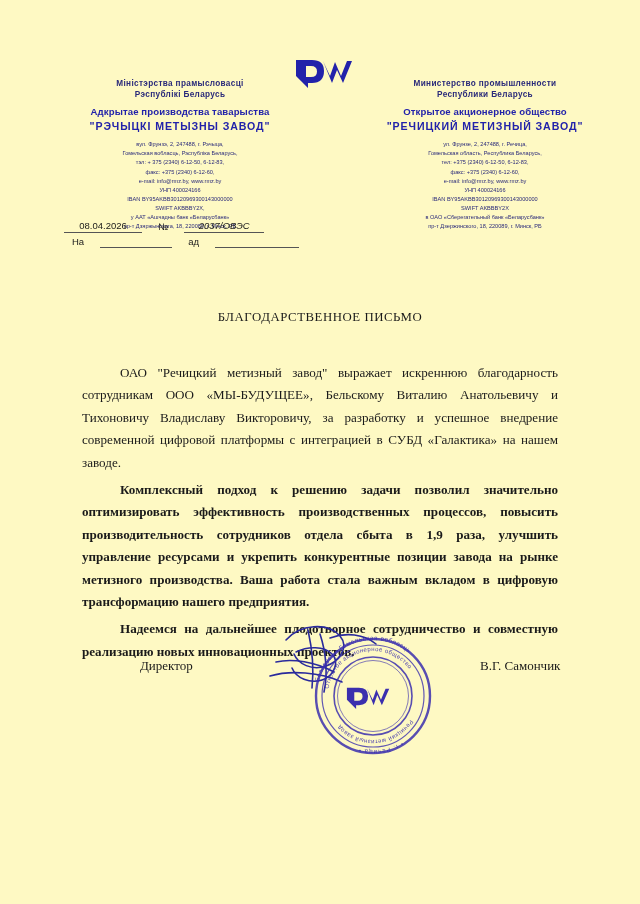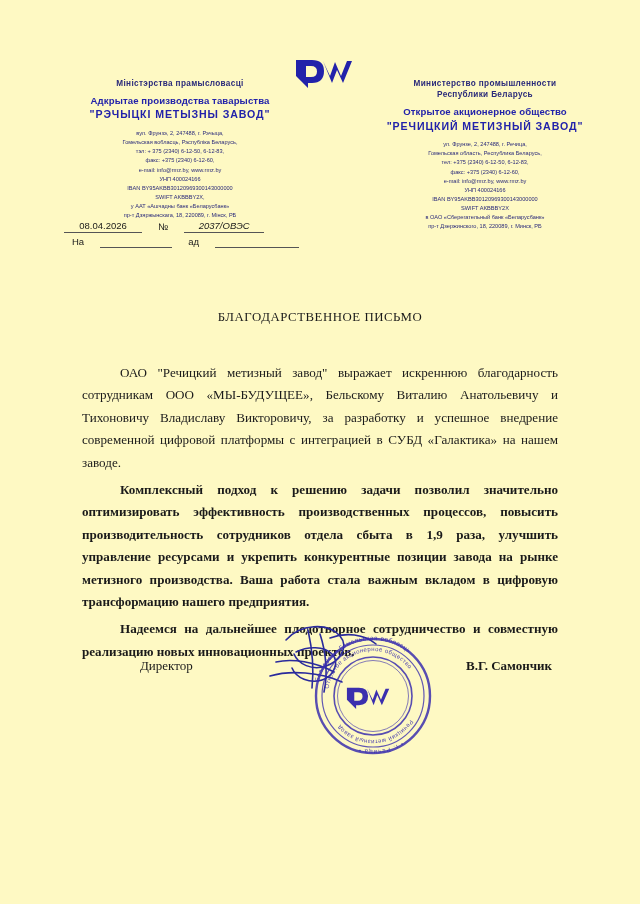--- a/index.html
+++ b/index.html
@@ -181,6 +181,7 @@
     <div class="lh-col left">
       <div class="lh-ministry">
         <div>Міністэрства прамысловасці</div>
+        <div>Рэспублікі Беларусь</div>
       </div>
       <div class="lh-org">
         <div>Адкрытае производства таварыства</div>

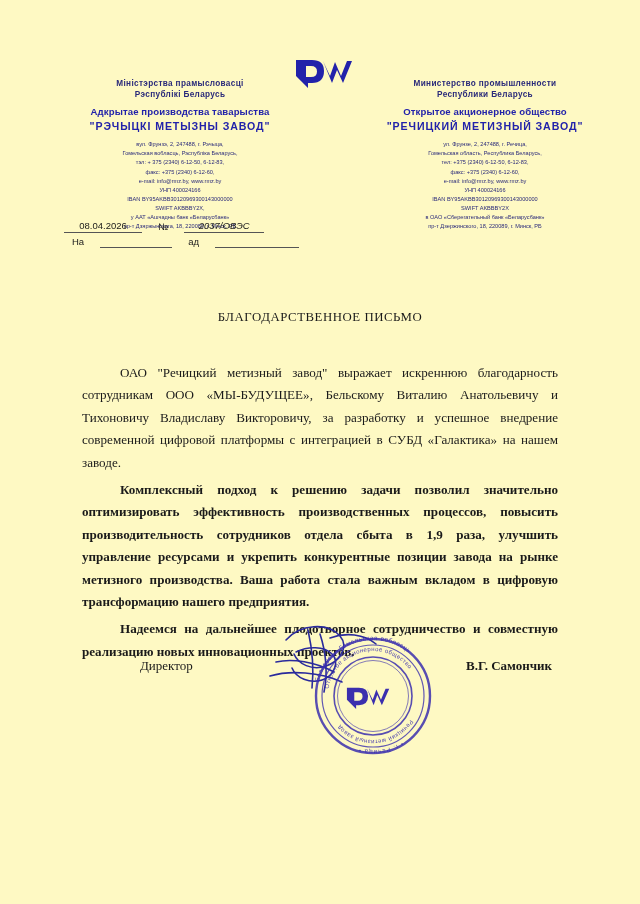--- a/index.html
+++ b/index.html
@@ -147,9 +147,8 @@
   }
   .sig-name {
     position: absolute;
-    left: 466px;
+    left: 480px;
     top: 0;
-    font-weight: bold;
   }
 
   

